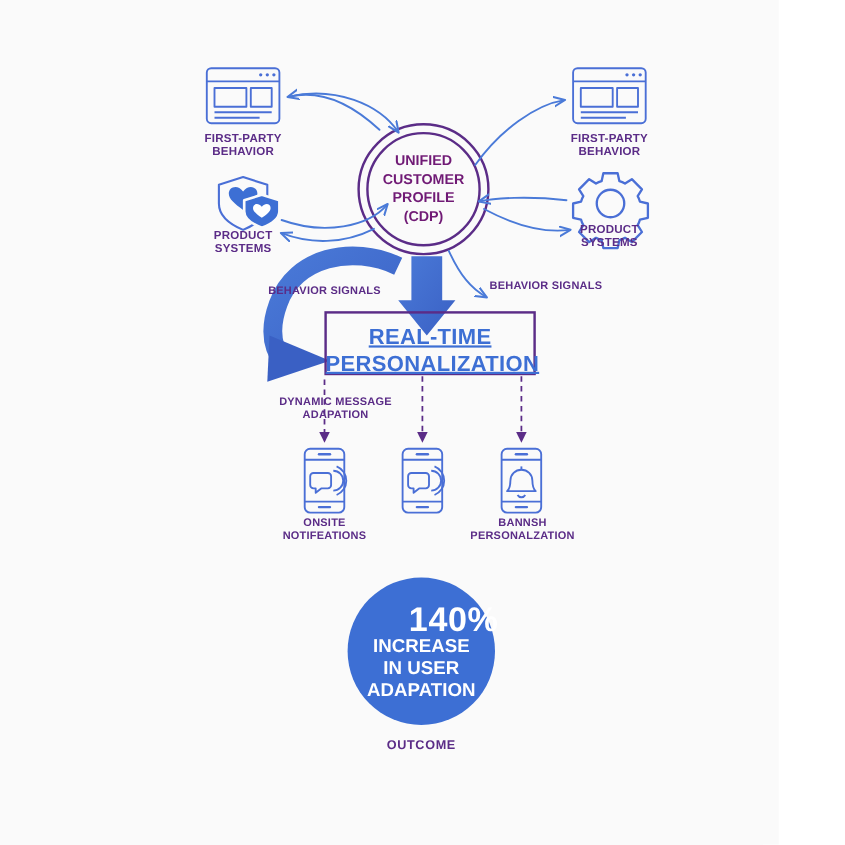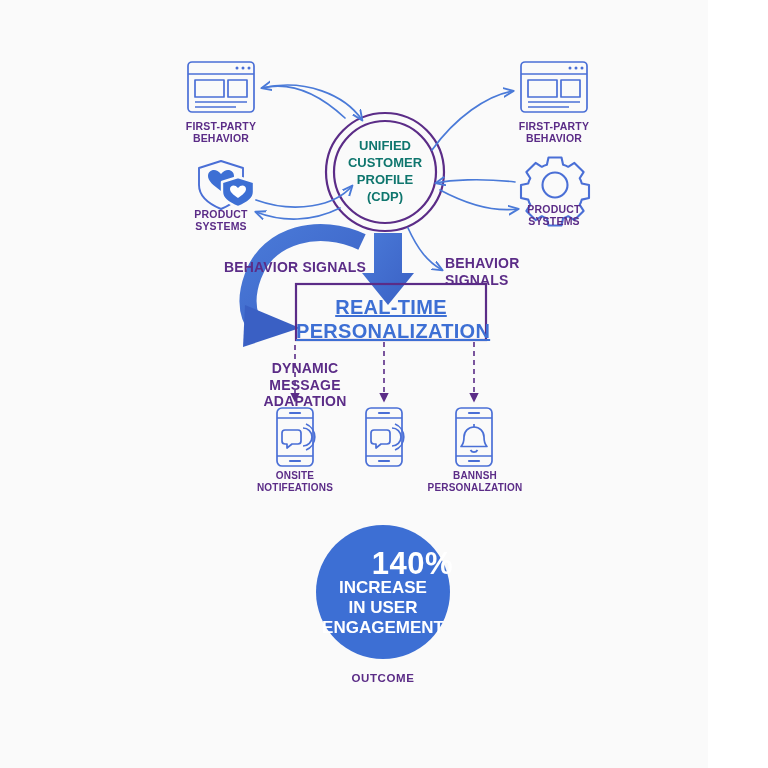--- a/index.html
+++ b/index.html
@@ -47,7 +47,7 @@
   }
   .cdp-text {
     position: absolute;
-    color: #0f766e;
+    color: #701a75;
     font-weight: bold;
     font-size: 13px;
     text-align: center;

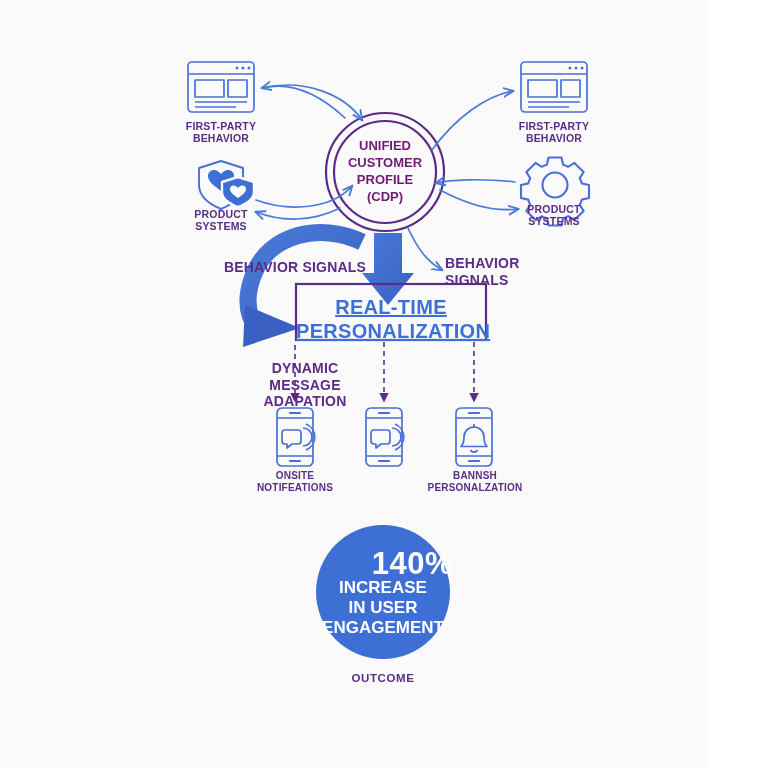--- a/index.html
+++ b/index.html
@@ -32,7 +32,7 @@
     white-space: pre-line;
   }
   .lbl-node { font-size: 10.5px; }
-  .lbl-sig  { font-size: 14px; }
+  .lbl-sig  { font-size: 10px; }
   .lbl-chan { font-size: 10px; }
   .lbl-out  { font-size: 11.5px; letter-spacing: 0.6px; }
   .rtp-text {

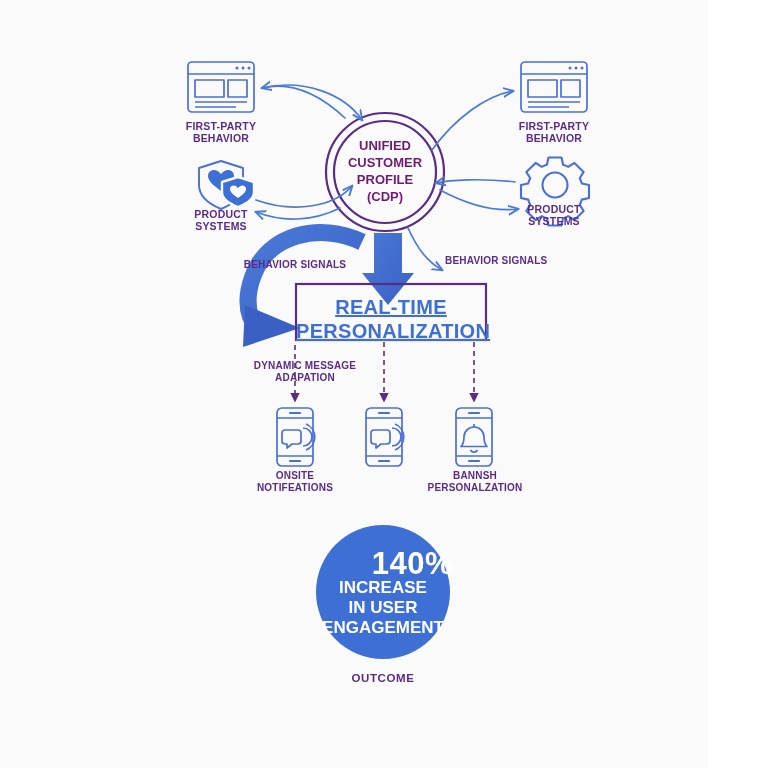--- a/index.html
+++ b/index.html
@@ -246,7 +246,7 @@
 
   <div class="stat-sub" style="left:308px; top:578px; width:150px;">INCREASE
 IN USER
-ENGAGEMENT</div>
+ADAPATION</div>
 
   <div class="lbl lbl-out" style="left:323px; top:672px; width:120px;">OUTCOME</div>
 

